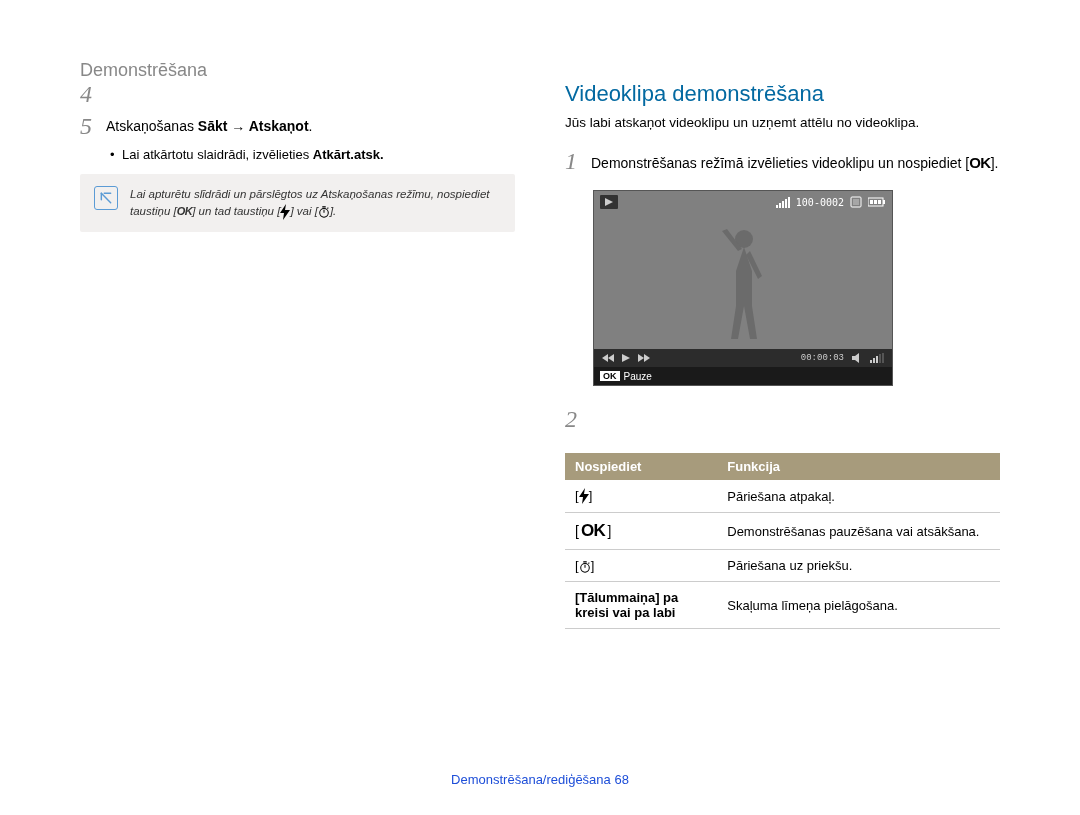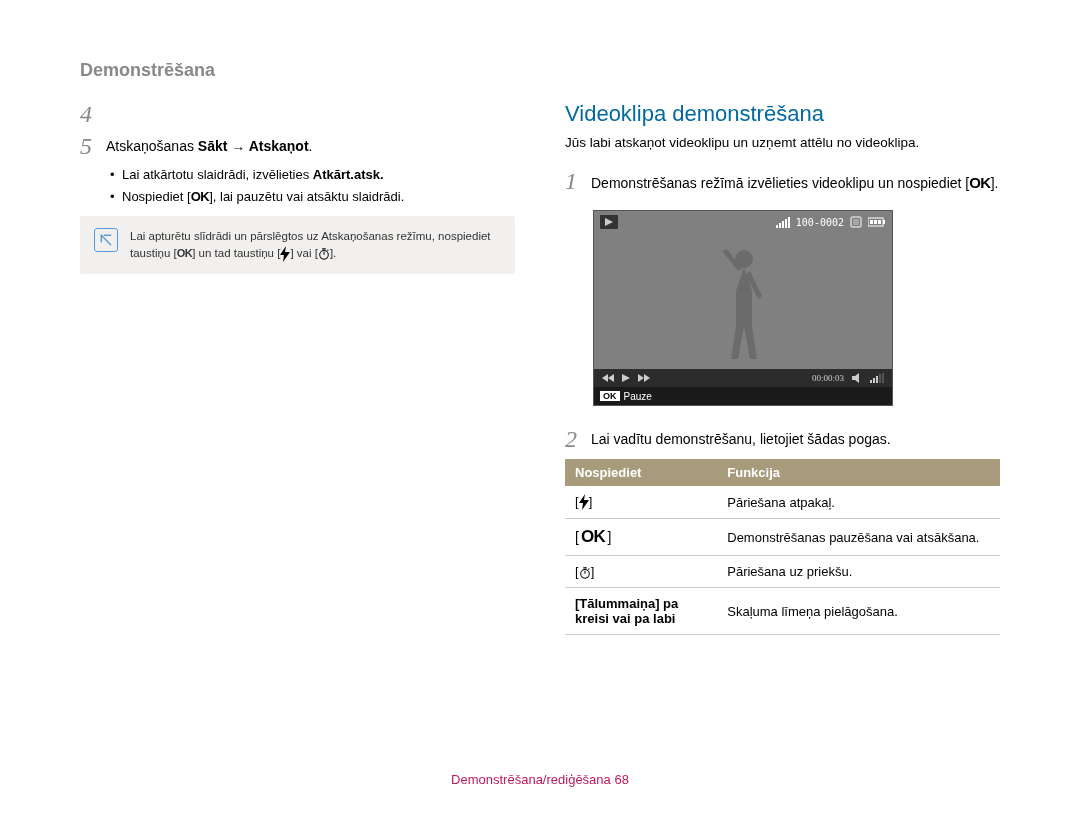--- a/index.html
+++ b/index.html
@@ -21,8 +21,7 @@
   .header-title {
     font-size: 18px;
     color: #888;
-    margin-bottom: 20px;
-    font-weight: bold;
+    font-weight: normal;
   }
   .cols {
     display: flex;

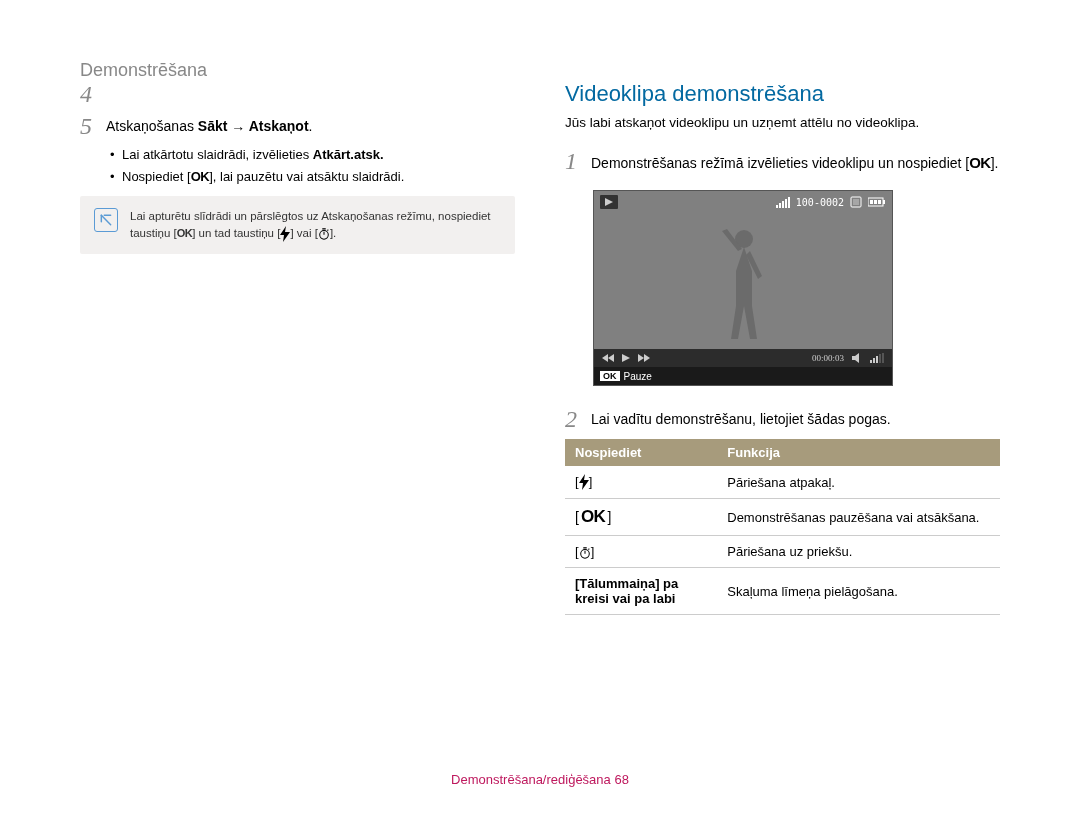--- a/index.html
+++ b/index.html
@@ -243,9 +243,6 @@
       <ul class="bullets">
         <li>
           <span>Lai atkārtotu slaidrādi, izvēlieties </span><strong>Atkārt.atsk.</strong>
-        </li>
-        <li>
-          <span>Nospiediet [</span><span class="ok-text">OK</span><span>], lai pauzētu vai atsāktu slaidrādi.</span>
         </li>
       </ul>
 

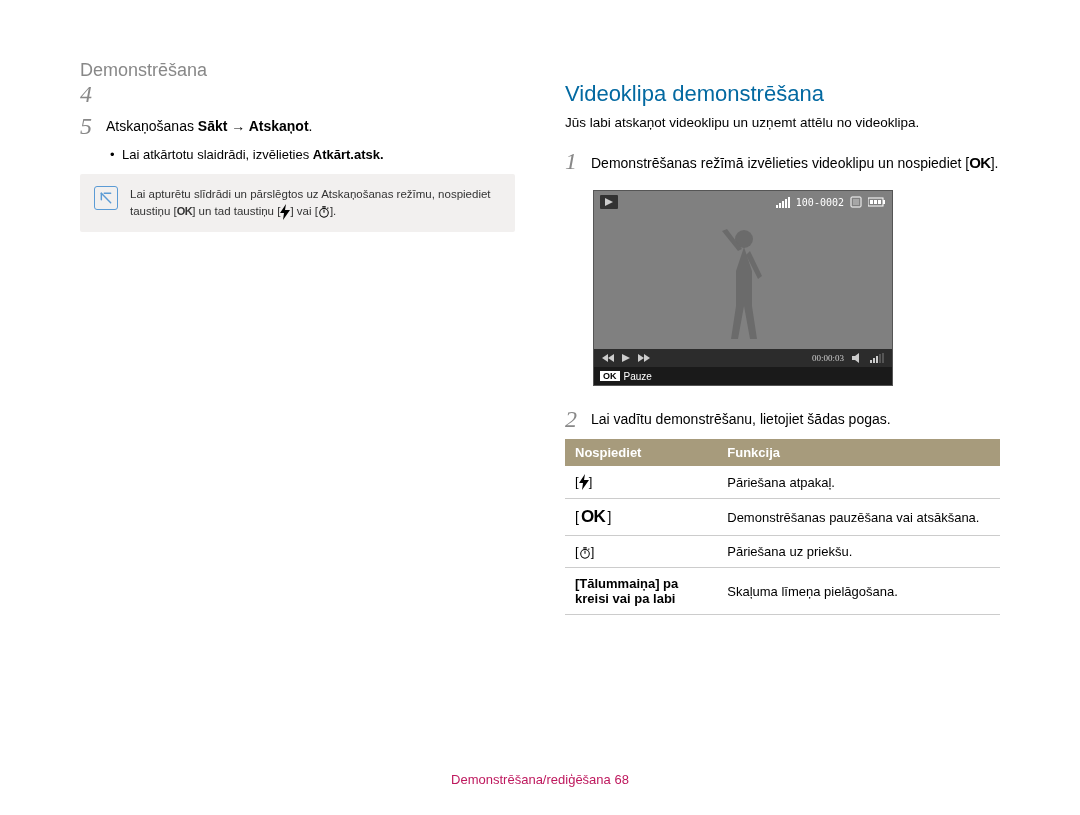--- a/index.html
+++ b/index.html
@@ -97,6 +97,7 @@
     font-size: 11.5px;
     color: #333;
     line-height: 1.45;
+    font-style: italic;
   }
   .section-title {
     font-size: 22px;

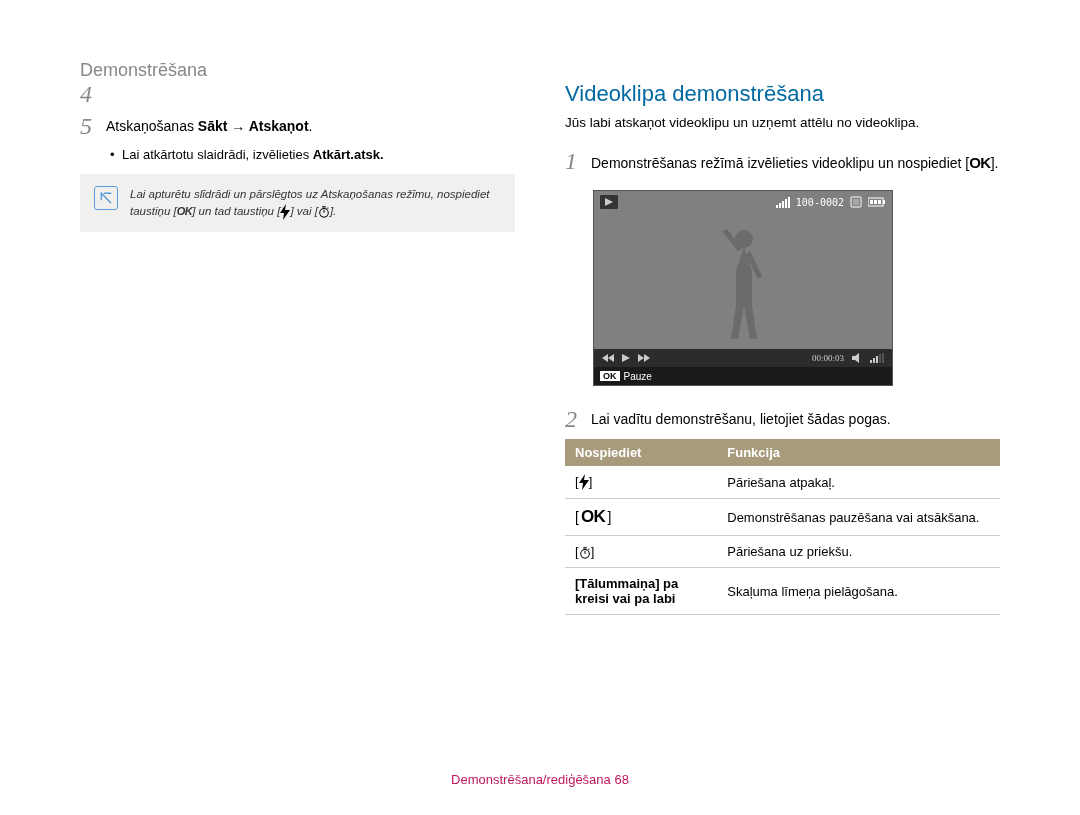--- a/index.html
+++ b/index.html
@@ -331,7 +331,7 @@
               <polygon points="6,0 12,4 6,8" fill="#ccc"></polygon>
             </svg>
           <div style="flex:1"></div>
-          <span style="font-family:Liberation Serif, serif">00:00:03</span>
+          <span style="font-family:Liberation Mono, monospace">00:00:03</span>
           <svg width="10" height="10" viewBox="0 0 10 10">
               <polygon points="0,3 3,3 7,0 7,10 3,7 0,7" fill="#ccc"></polygon>
             </svg>

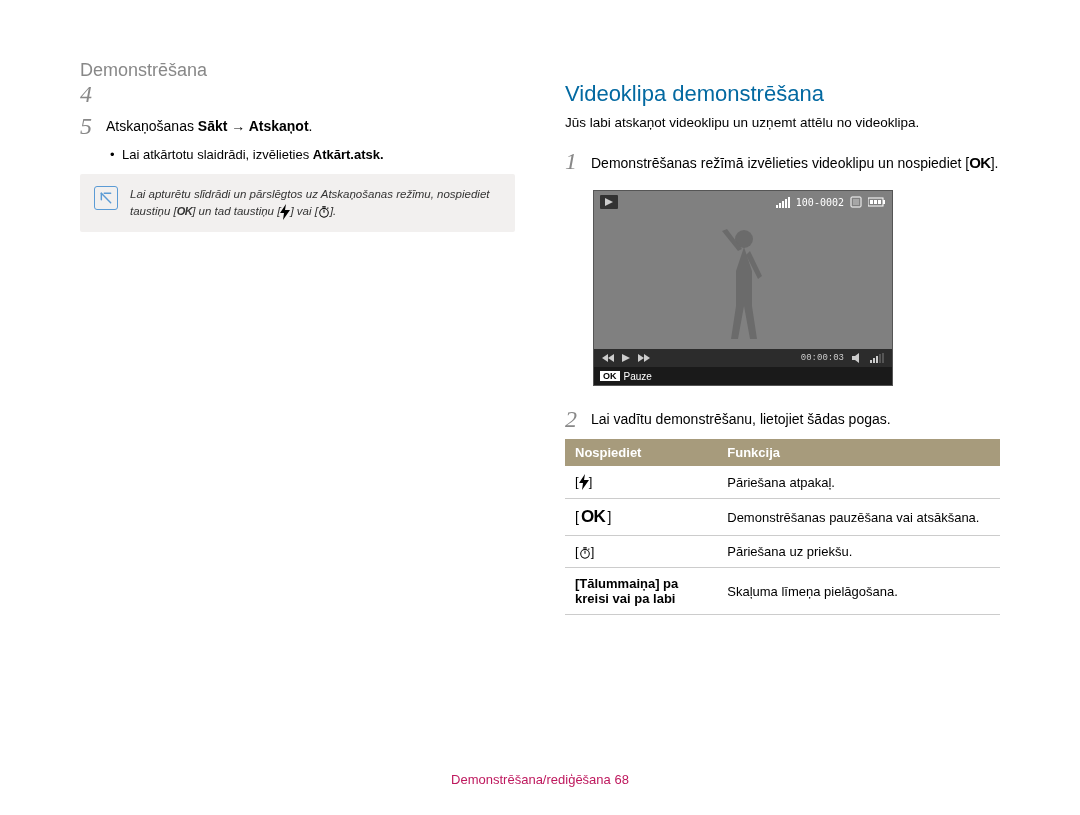--- a/index.html
+++ b/index.html
@@ -351,7 +351,6 @@
 
       <div class="step-row">
         <div class="step-num">2</div>
-        <div class="step-text">Lai vadītu demonstrēšanu, lietojiet šādas pogas.</div>
       </div>
 
       <table class="controls">

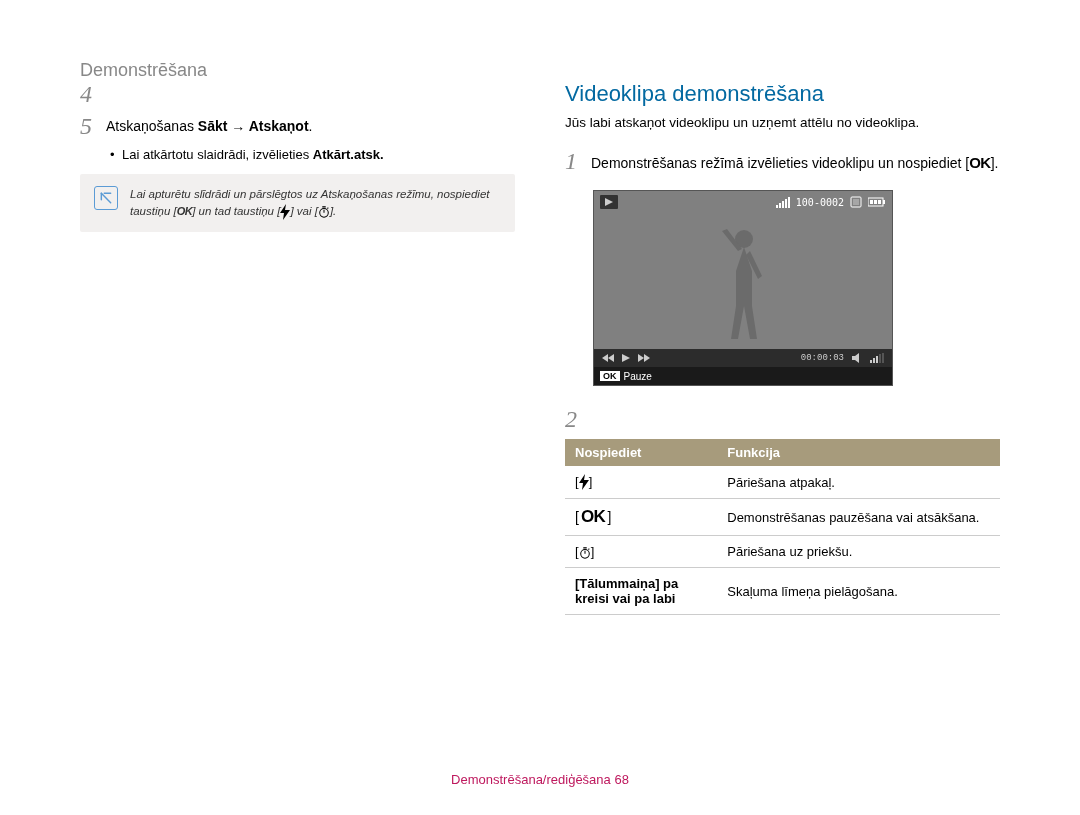--- a/index.html
+++ b/index.html
@@ -175,7 +175,7 @@
     width: 100%;
     border-collapse: collapse;
     font-size: 13px;
-    margin-top: 6px;
+    margin-top: 20px;
   }
   table.controls th {
     background: #A79B7C;

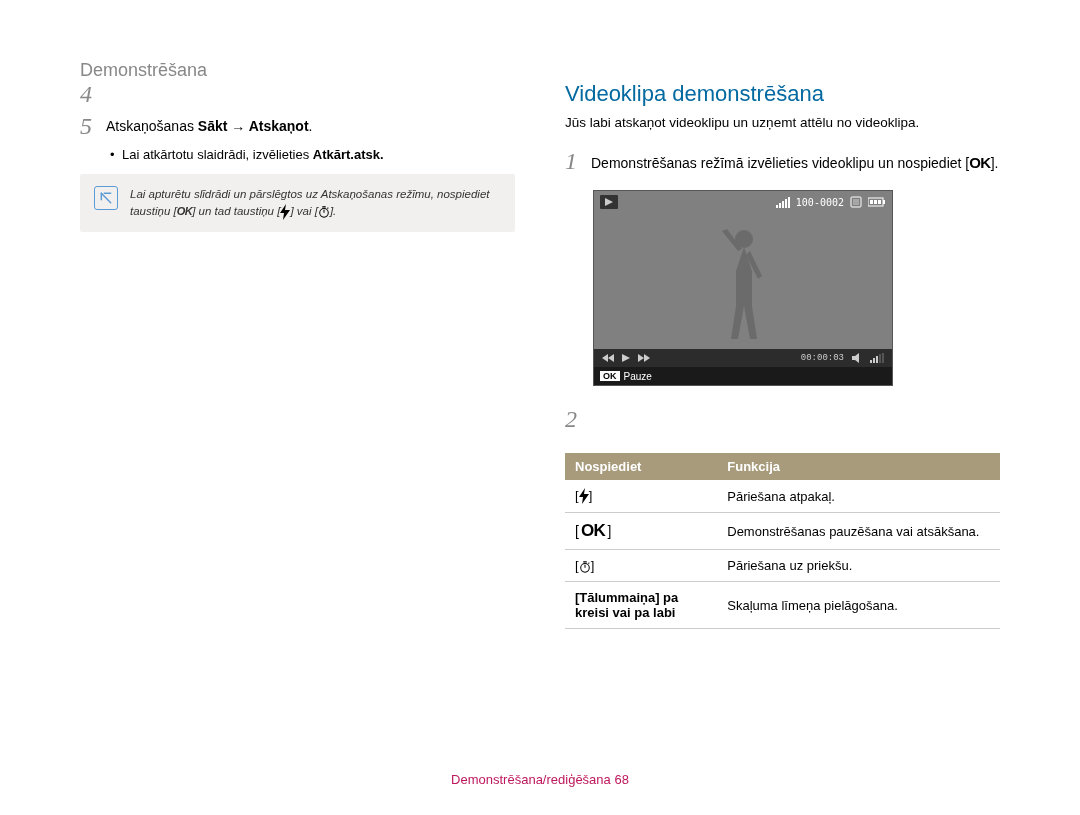--- a/index.html
+++ b/index.html
@@ -210,7 +210,7 @@
     left: 0;
     text-align: center;
     font-size: 13px;
-    color: #be185d;
+    color: #1d4ed8;
   }
   .flash-icon {
     display: inline-block;

